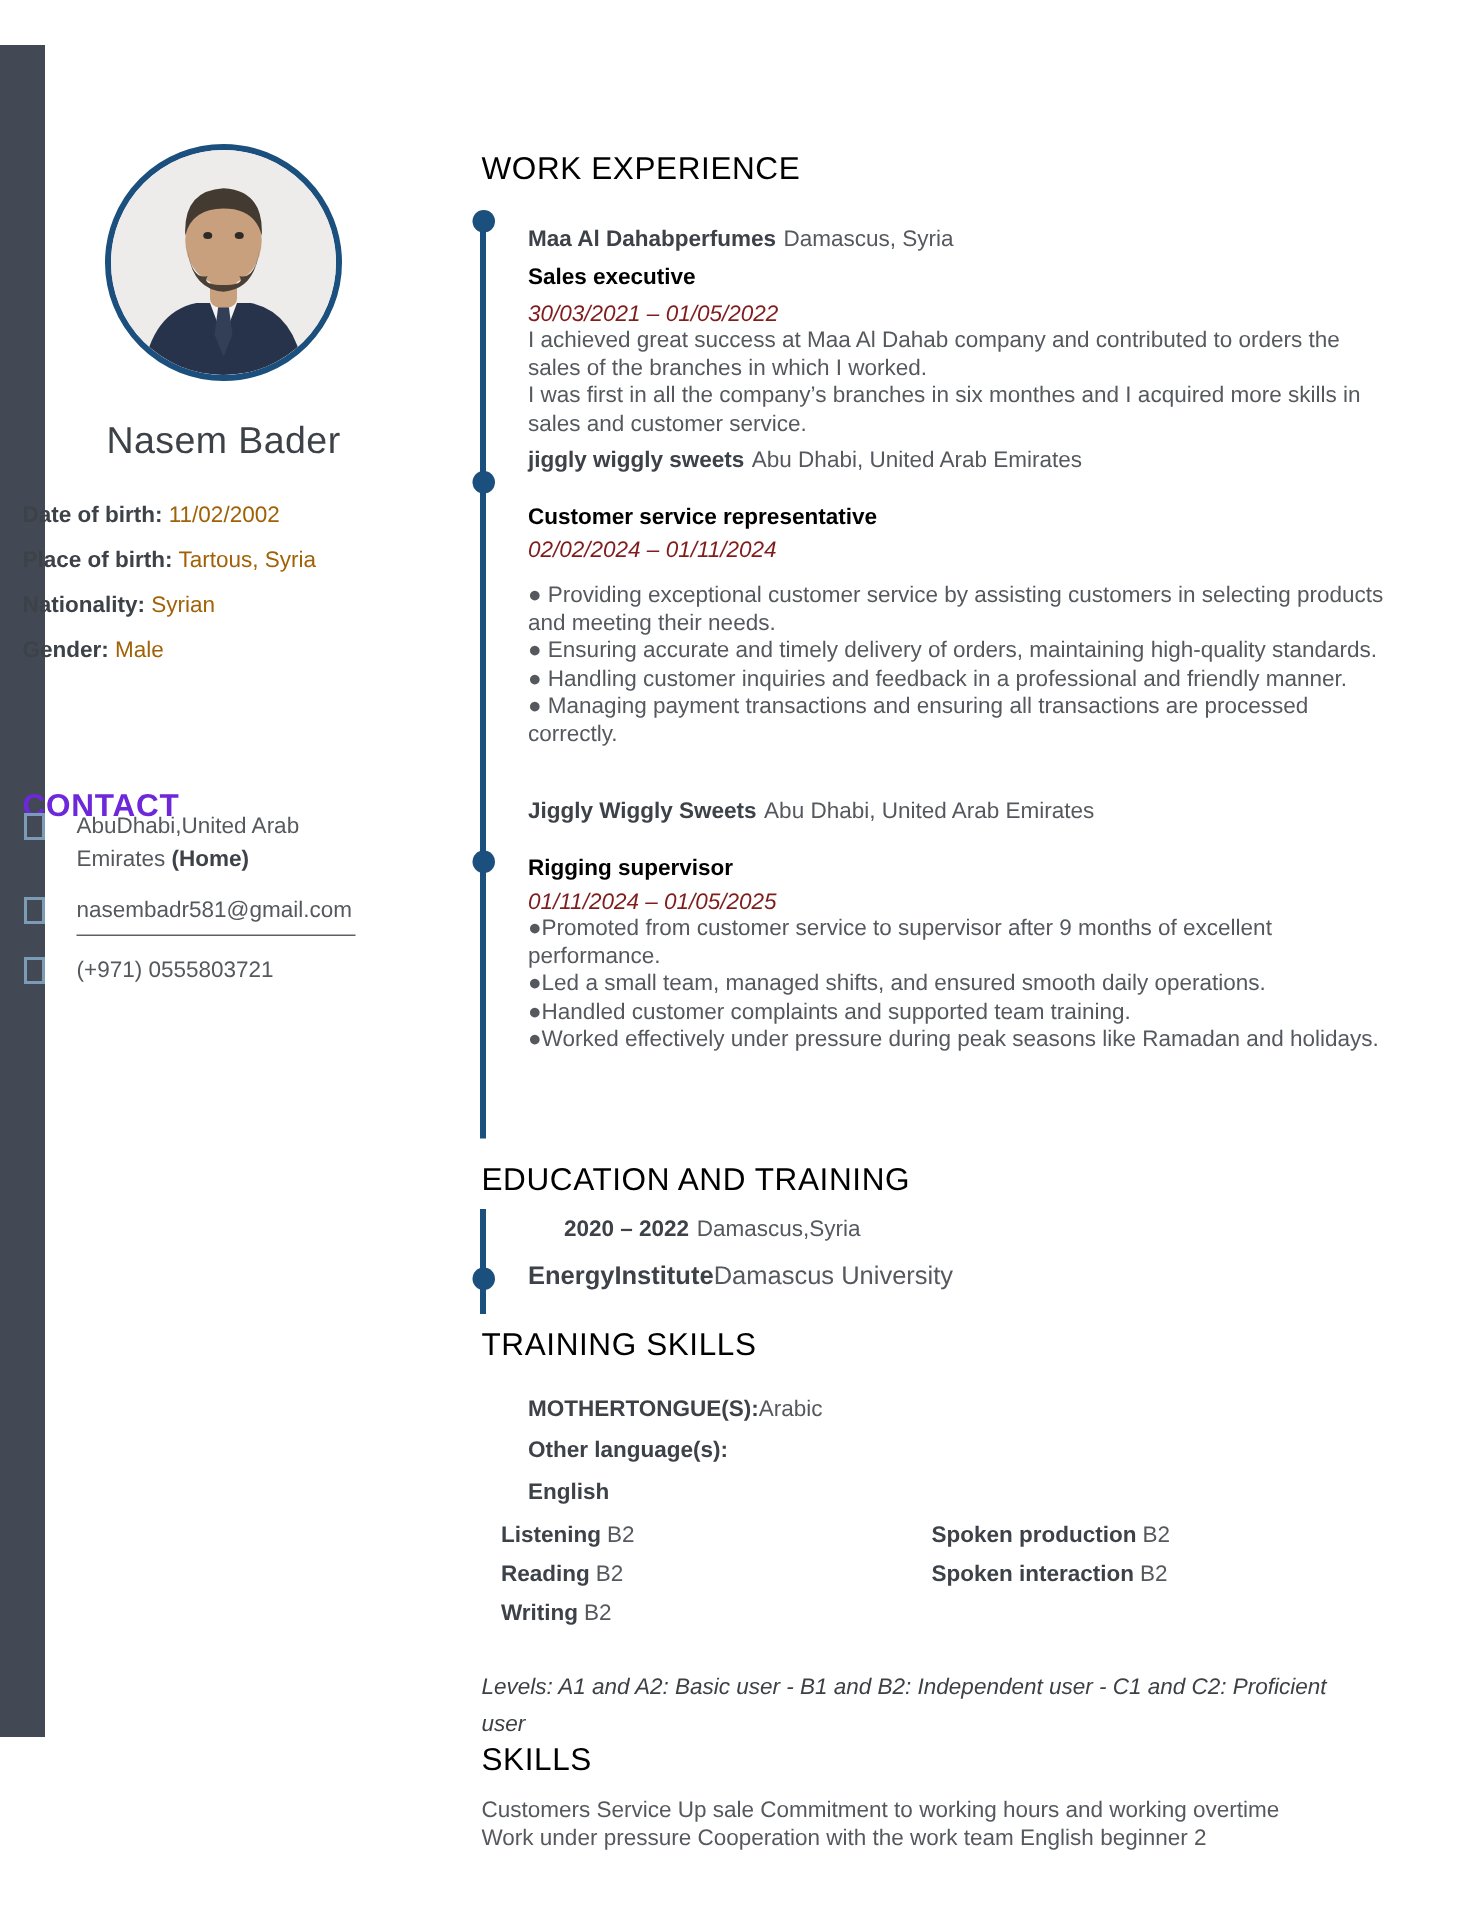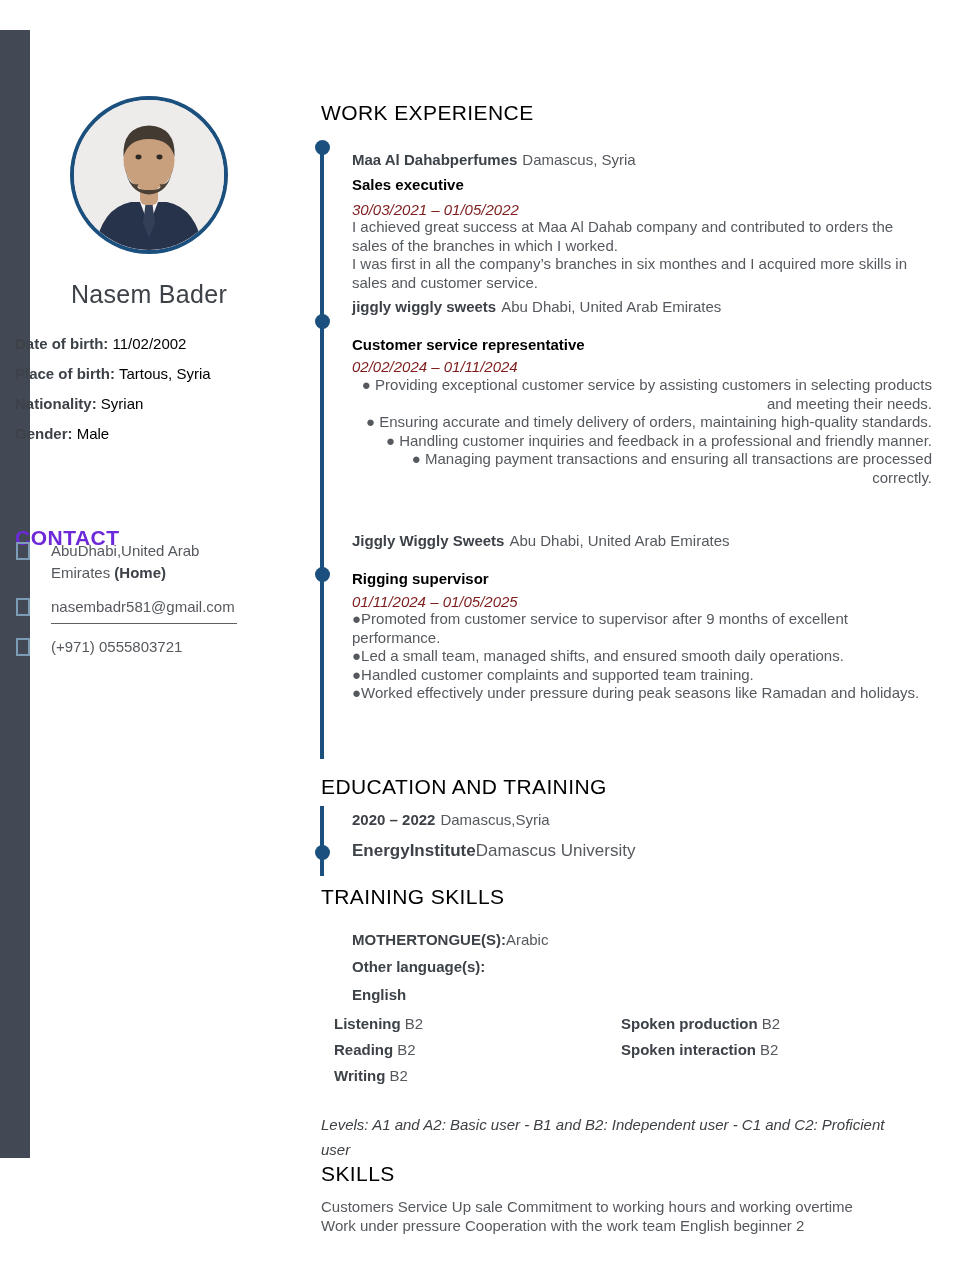--- a/index.html
+++ b/index.html
@@ -44,7 +44,7 @@
   #details { position: absolute; left: 15px; top: 333px; width: 280px; }
   .detail-row { margin-bottom: 8px; line-height: 22px; }
   .lbl { font-weight: bold; color: #3d4249; }
-  .val { color: #000000; }
+  .val { color: #a16207; }
 
   .side-heading {
     font-size: 21px; font-weight: bold; color: #6d28d9;

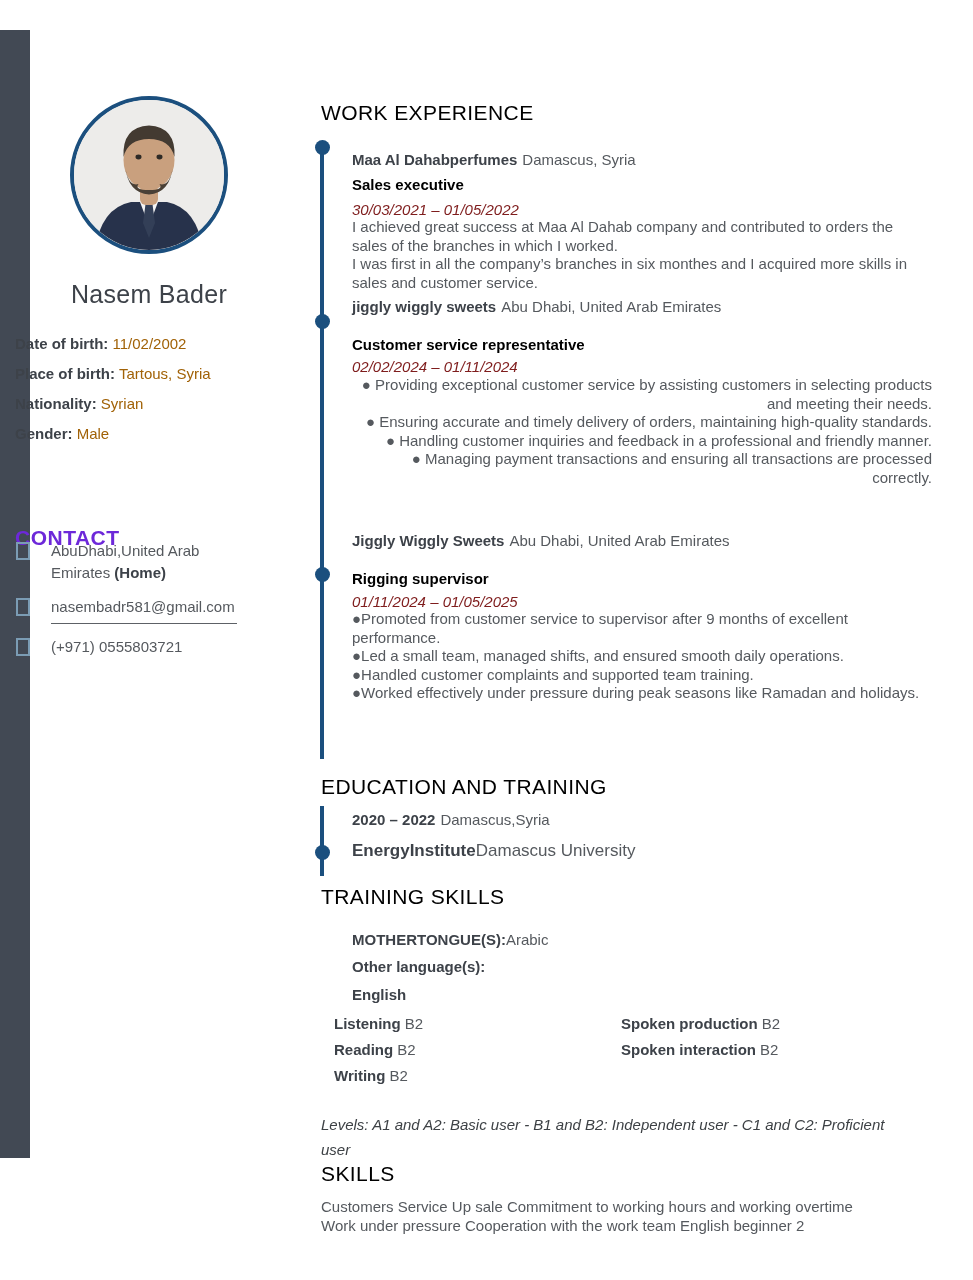--- a/index.html
+++ b/index.html
@@ -188,7 +188,7 @@
   </div>
   <div class="rc job-title" style="top:335px;">Customer service representative</div>
   <div class="rc job-dates" style="top:357px;">02/02/2024 – 01/11/2024</div>
-  <div class="rc job-desc" style="top:376px;text-align:right;">
+  <div class="rc job-desc" style="top:388px;">
     <div>● Providing exceptional customer service by assisting customers in selecting products and meeting their needs.</div>
     <div>● Ensuring accurate and timely delivery of orders, maintaining high-quality standards.</div>
     <div>● Handling customer inquiries and feedback in a professional and friendly manner.</div>

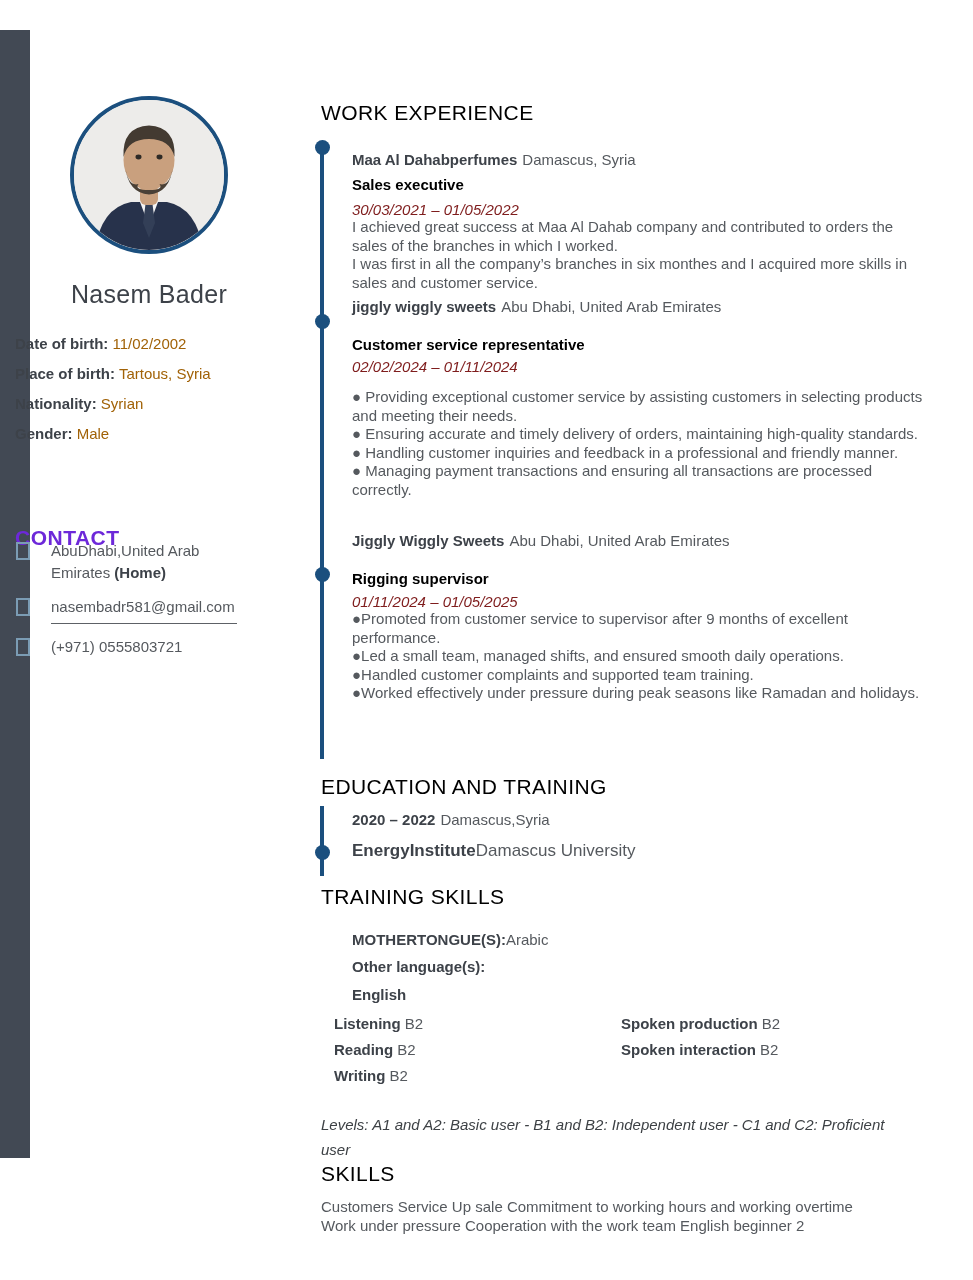--- a/index.html
+++ b/index.html
@@ -88,7 +88,7 @@
   .job-dates { color: #7f1d1d; font-style: italic; }
   .job-desc div { line-height: 18.6px; }
 
-  .edu-dates { font-weight: bold; color: #3d4249; margin-right: 5px; }
+  .edu-dates { font-weight: bold; color: #3d4249; margin-right: 5px; margin-left: 24px; }
   .edu-institute { font-size: 17px; }
   .edu-institute .inst { font-weight: bold; color: #3d4249; }
 

